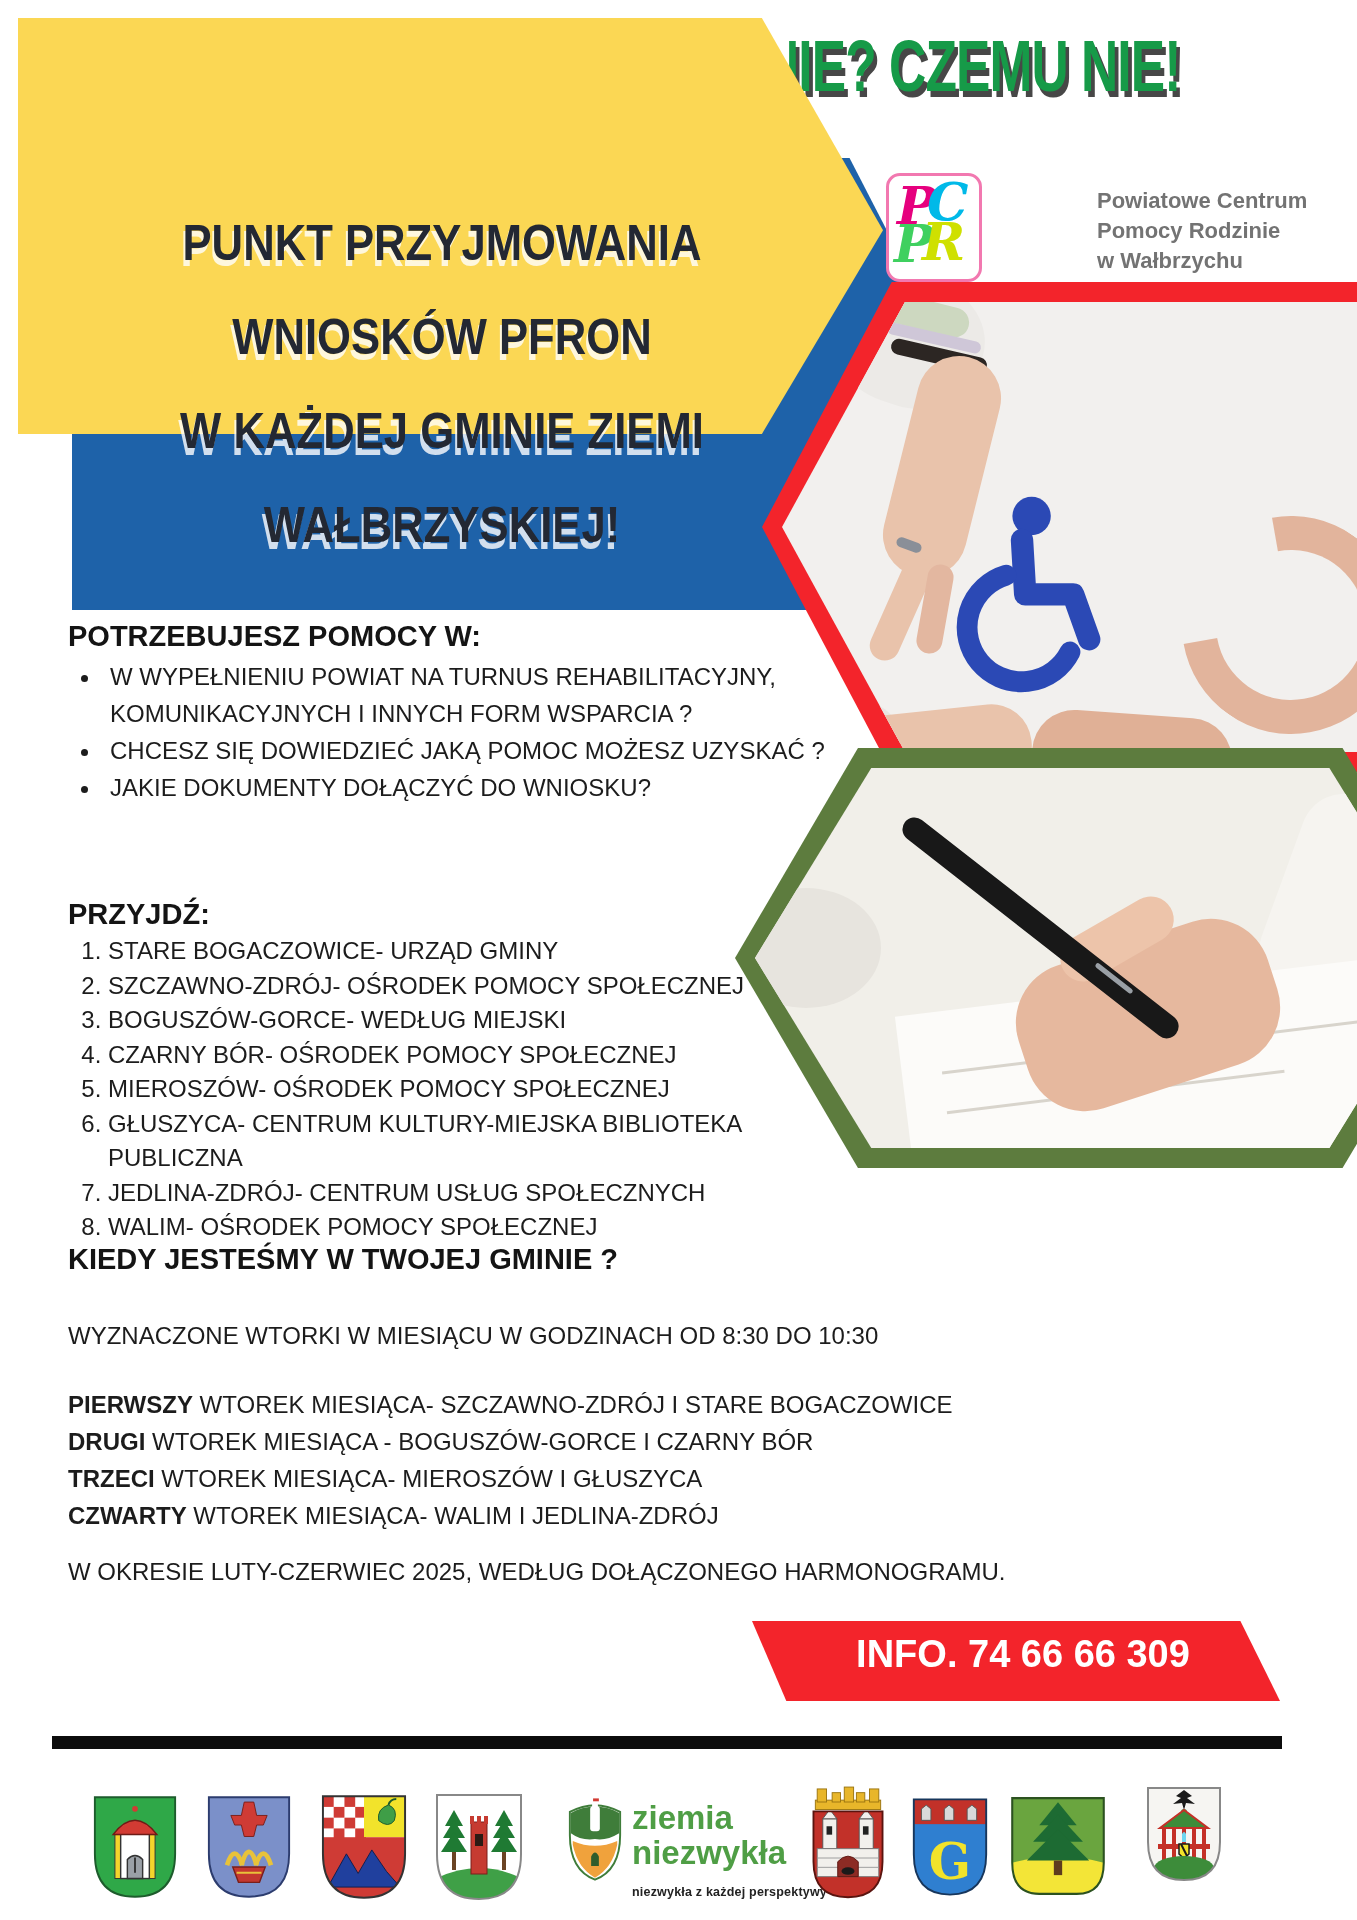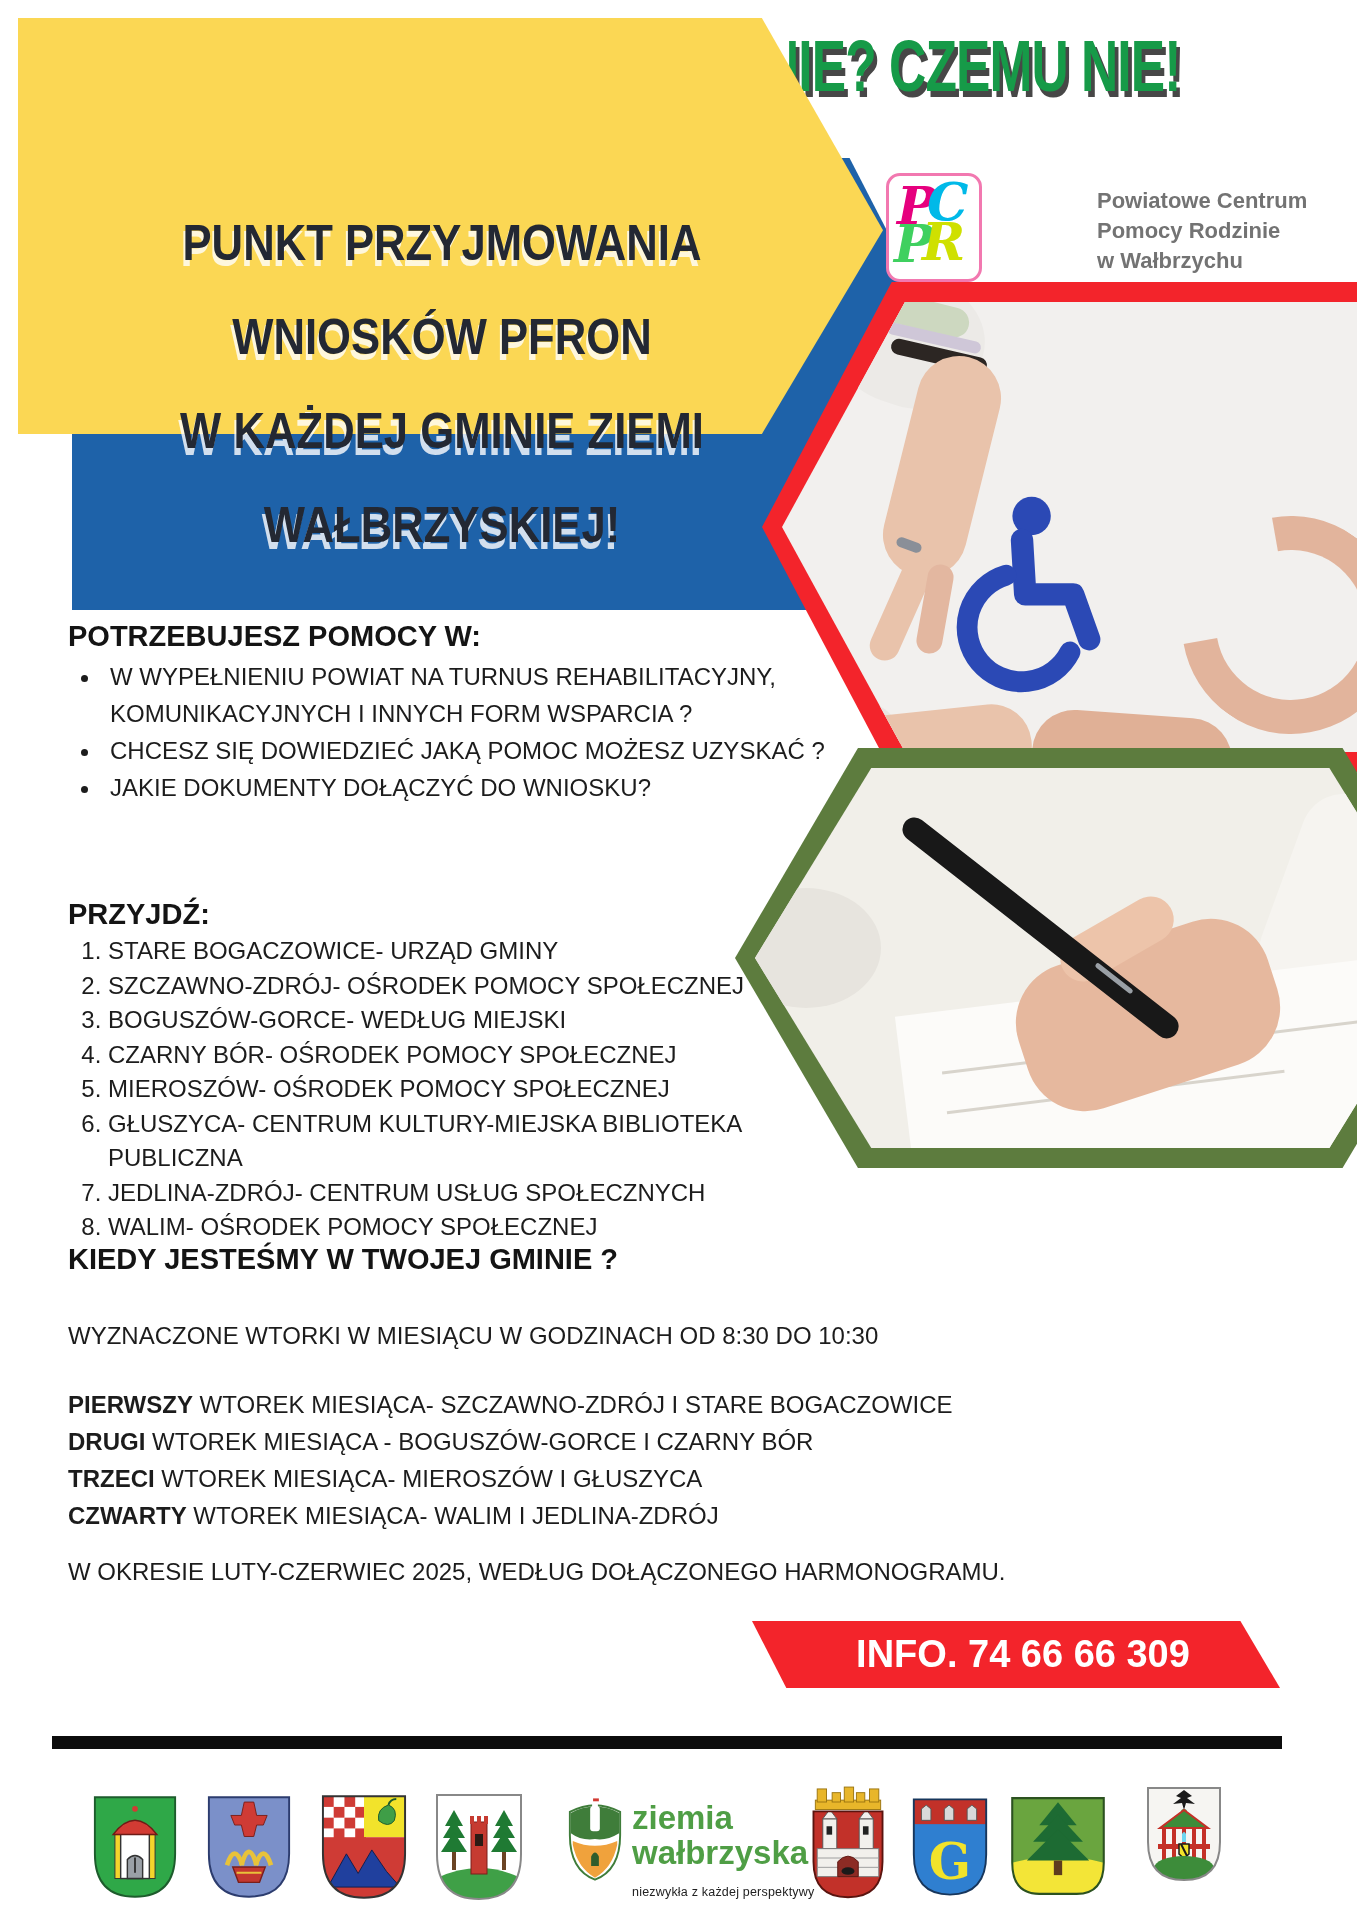--- a/index.html
+++ b/index.html
@@ -83,7 +83,7 @@
   .period-line{left:68px;top:1558px;}
 
   
-  .info-banner{left:752px;top:1621px;width:528px;height:67px;background:#f3242b;
+  .info-banner{left:752px;top:1621px;width:528px;height:80px;background:#f3242b;
     clip-path:polygon(0 0,92.5% 0,100% 100%,6.5% 100%);}
   .info-text{width:100%;height:67px;line-height:67px;text-align:center;padding-left:14px;
     box-sizing:border-box;color:#fff;font-size:38px;font-weight:800;}

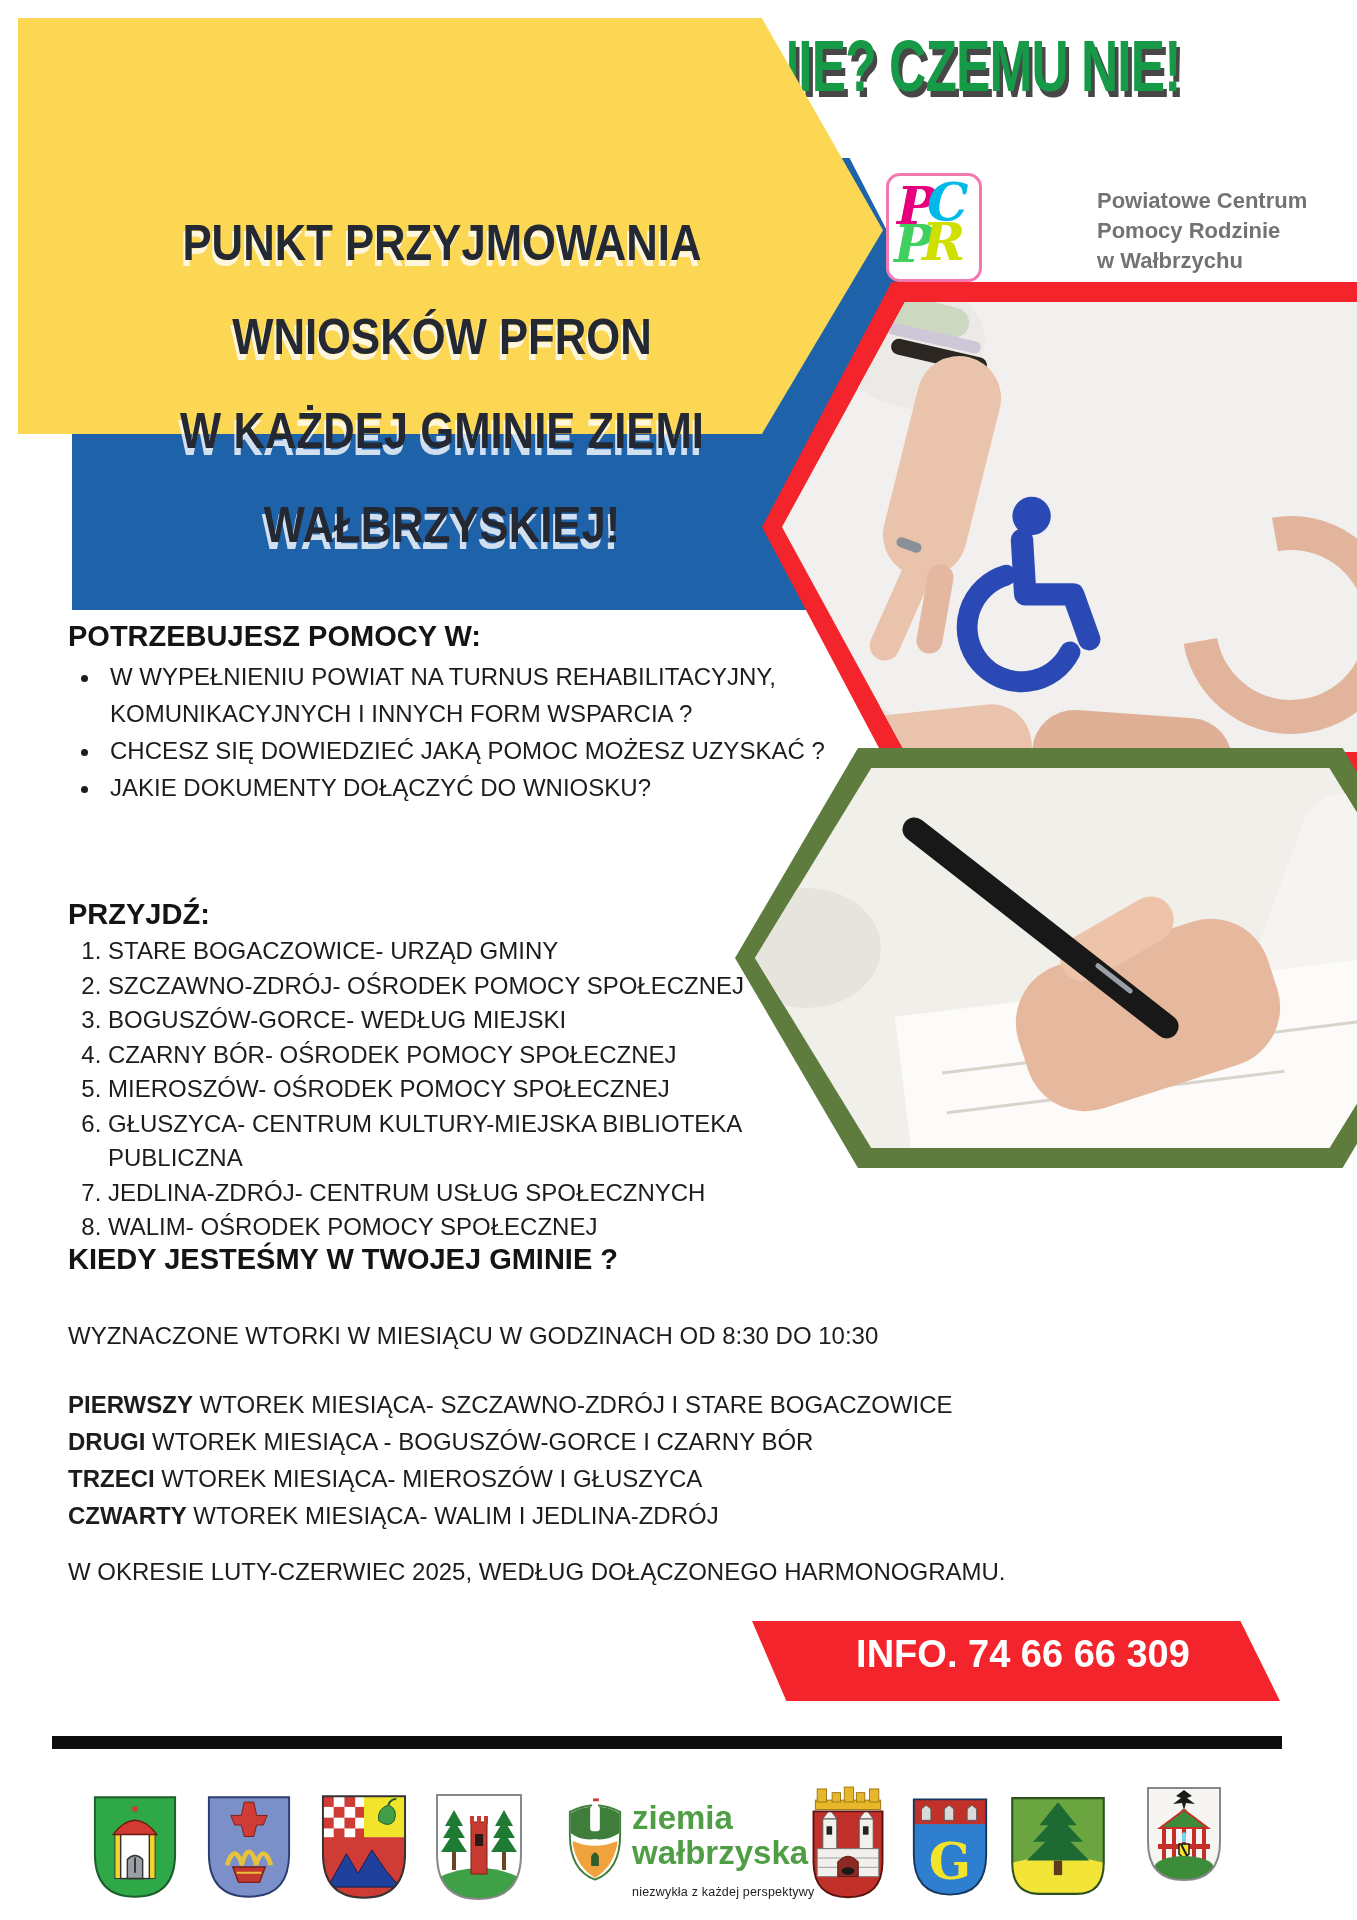--- a/index.html
+++ b/index.html
@@ -305,7 +305,7 @@
   </svg>
   <div class="abs ziemia-text">
     <div>ziemia</div>
-    <div>wałbrzyska</div>
+    <div>niezwykła</div>
     <div class="ziemia-tag">niezwykła z każdej perspektywy</div>
   </div>
 

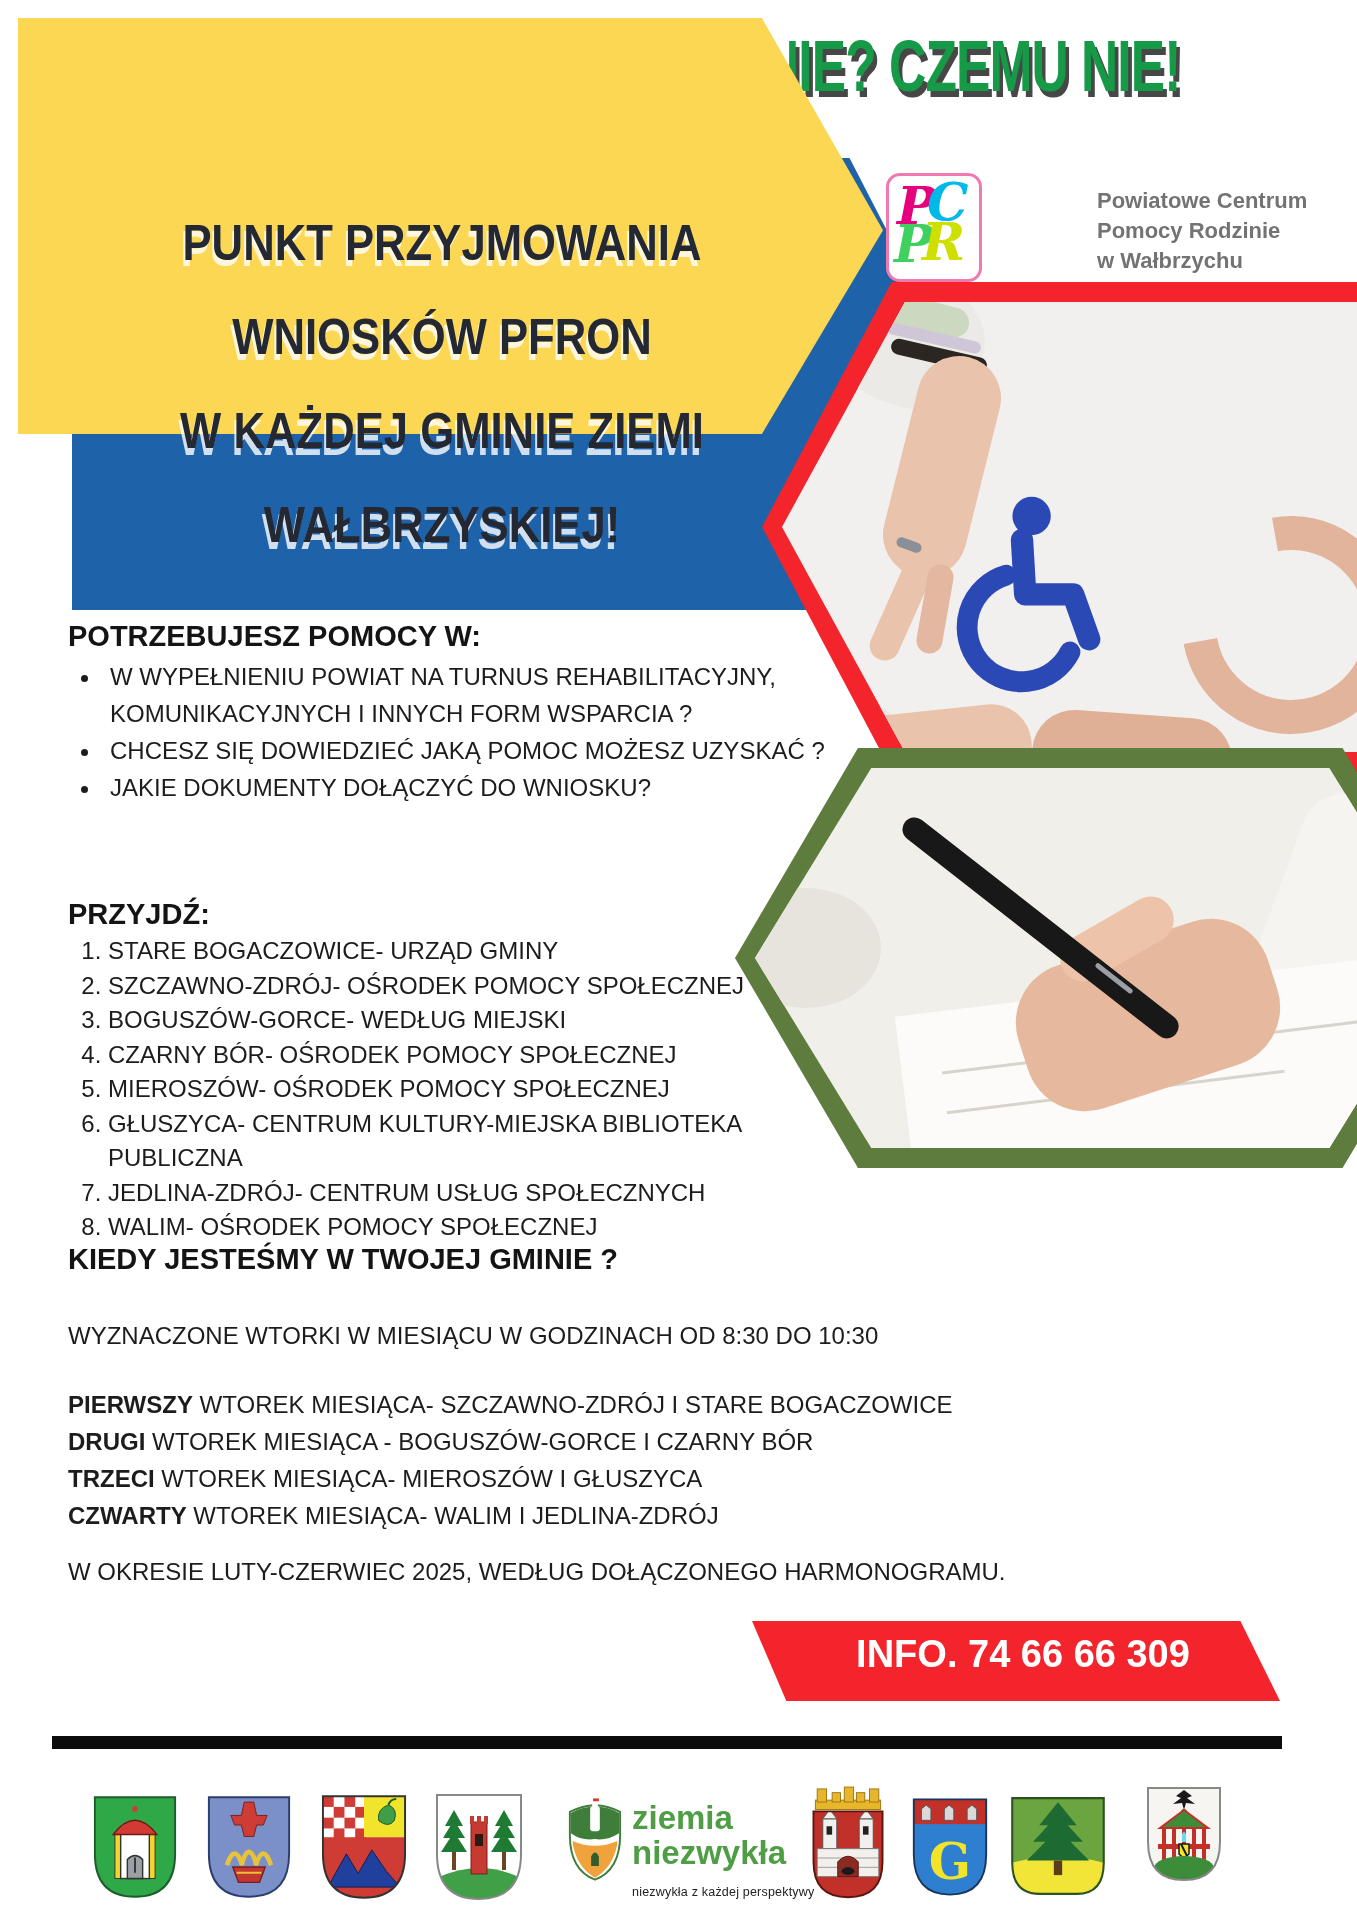--- a/index.html
+++ b/index.html
@@ -92,7 +92,7 @@
 
   
   .ziemia-text{left:632px;top:1800px;color:#4f9e45;font-size:33px;font-weight:800;line-height:35px;}
-  .ziemia-tag{margin-top:5px;font-size:12.5px;font-weight:400;color:#222;letter-spacing:0.2px;}
+  .ziemia-tag{margin-top:5px;font-size:12.5px;font-weight:700;color:#222;letter-spacing:0.2px;}
 </style>
 </head>
 <body>

